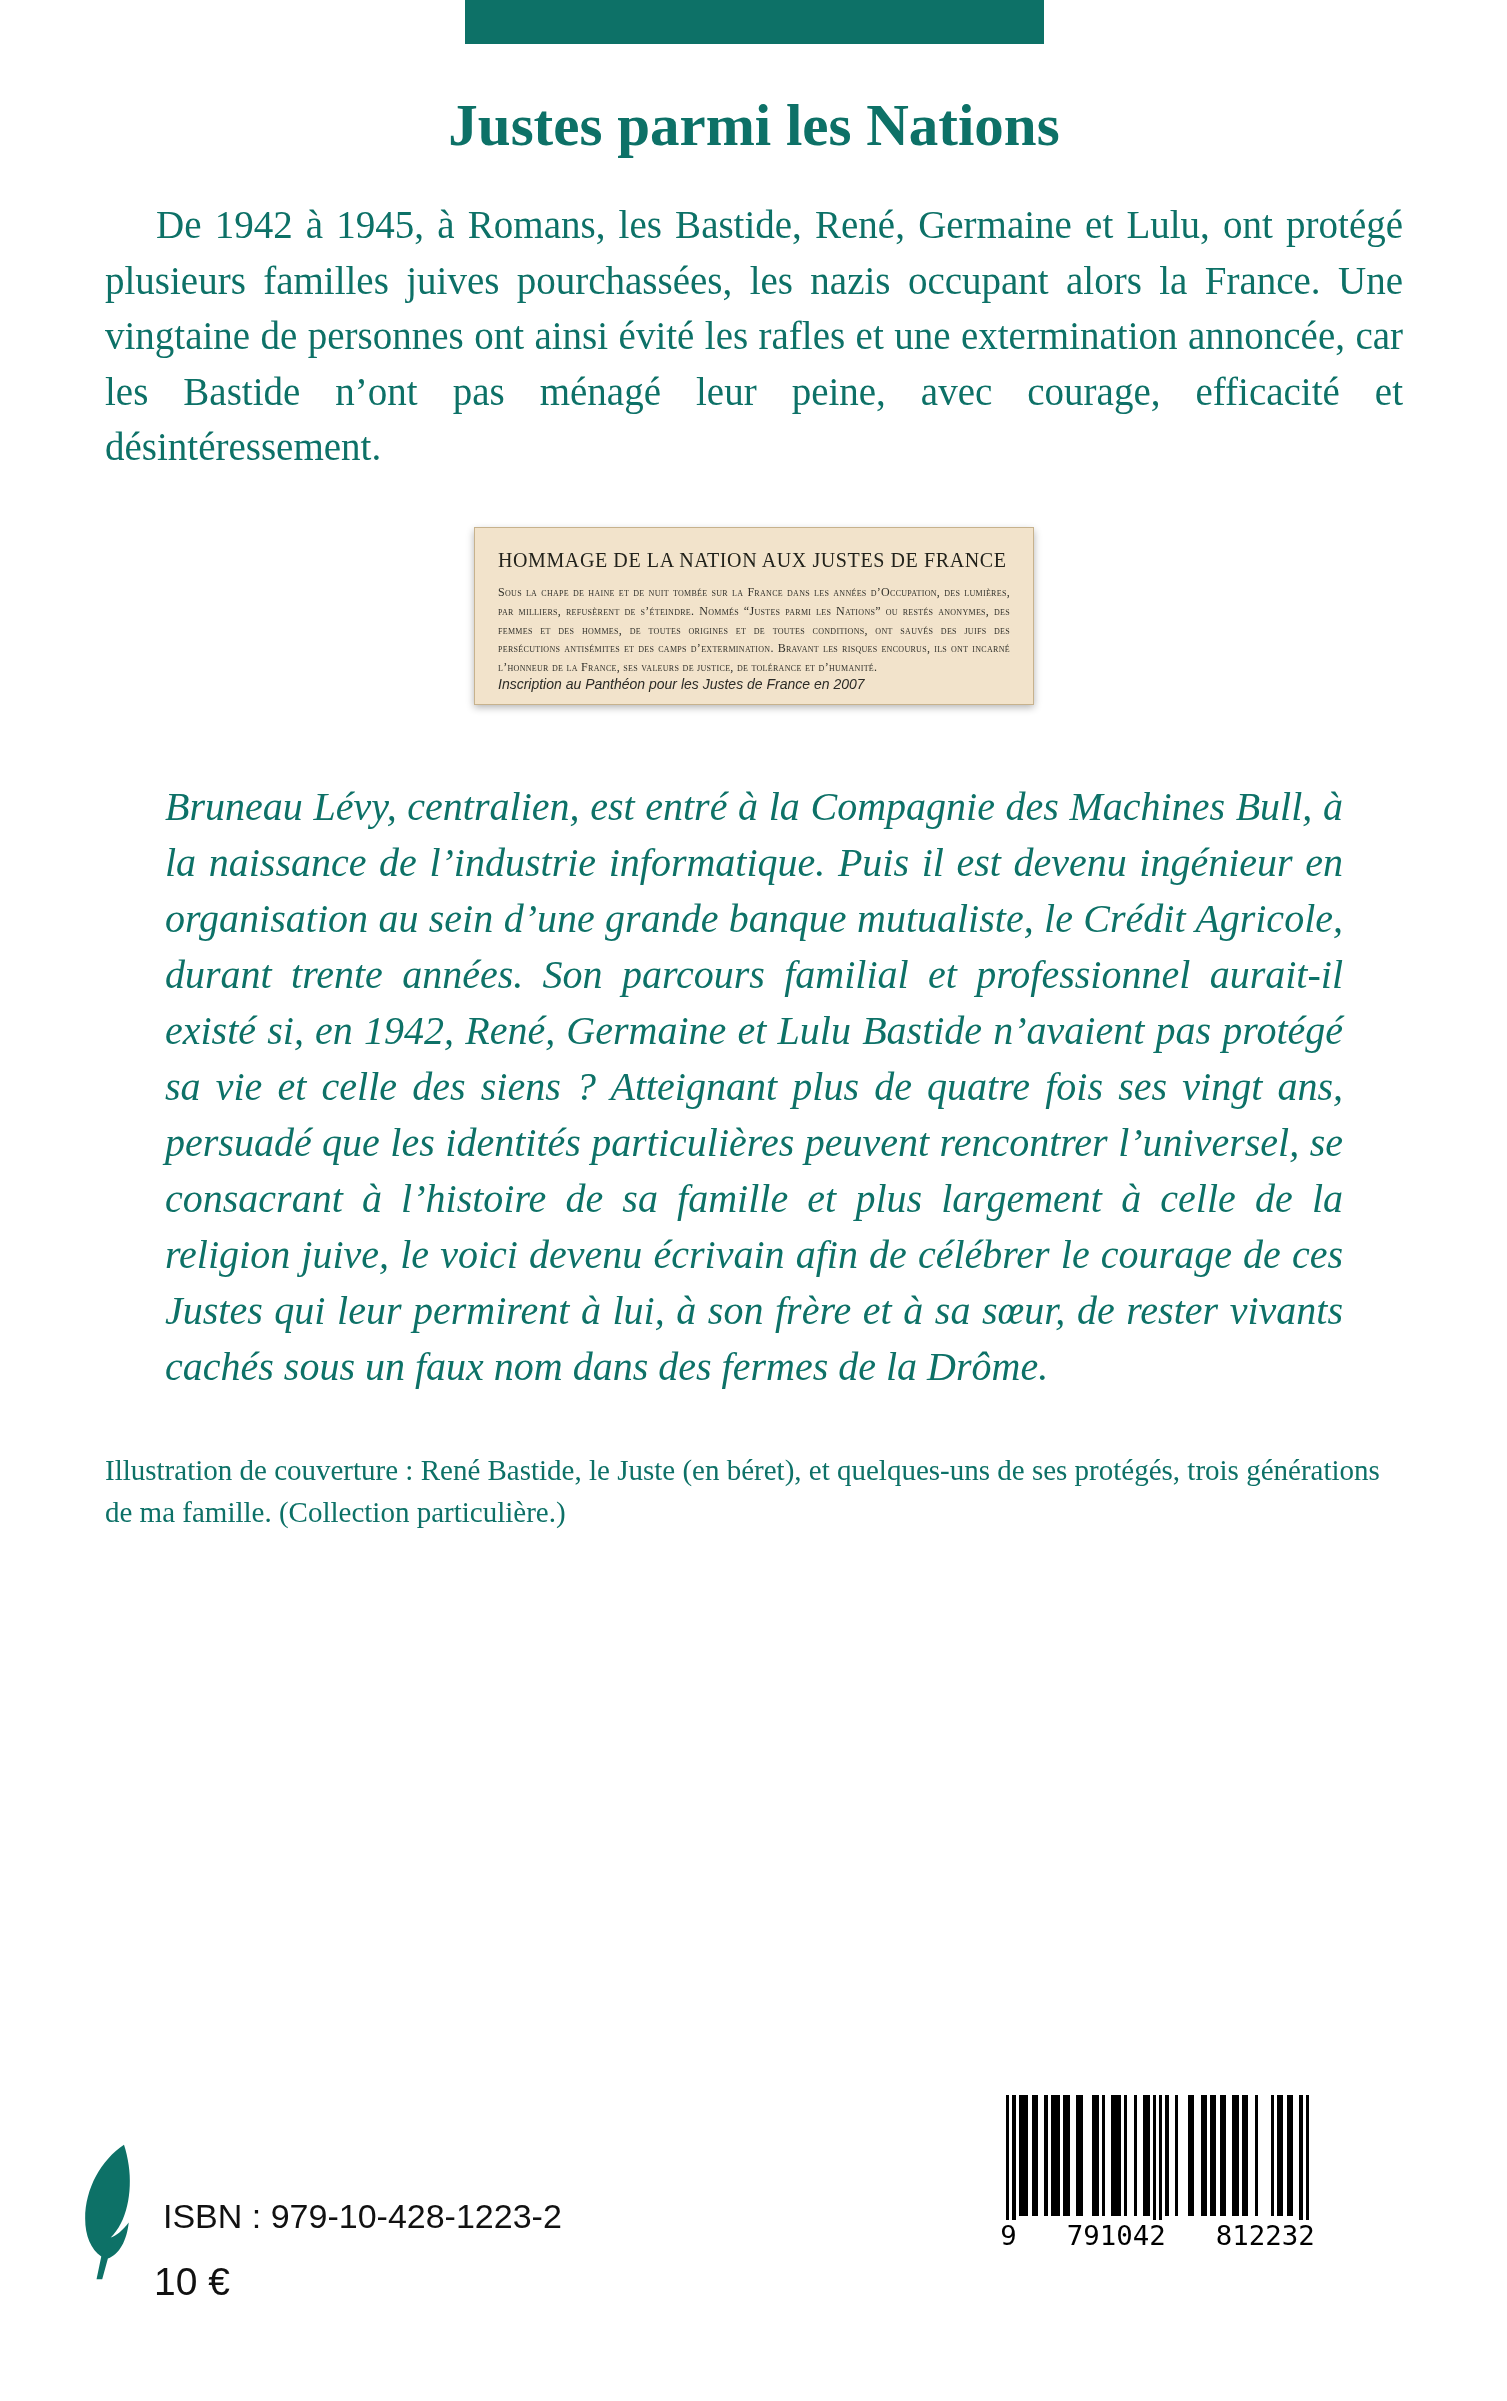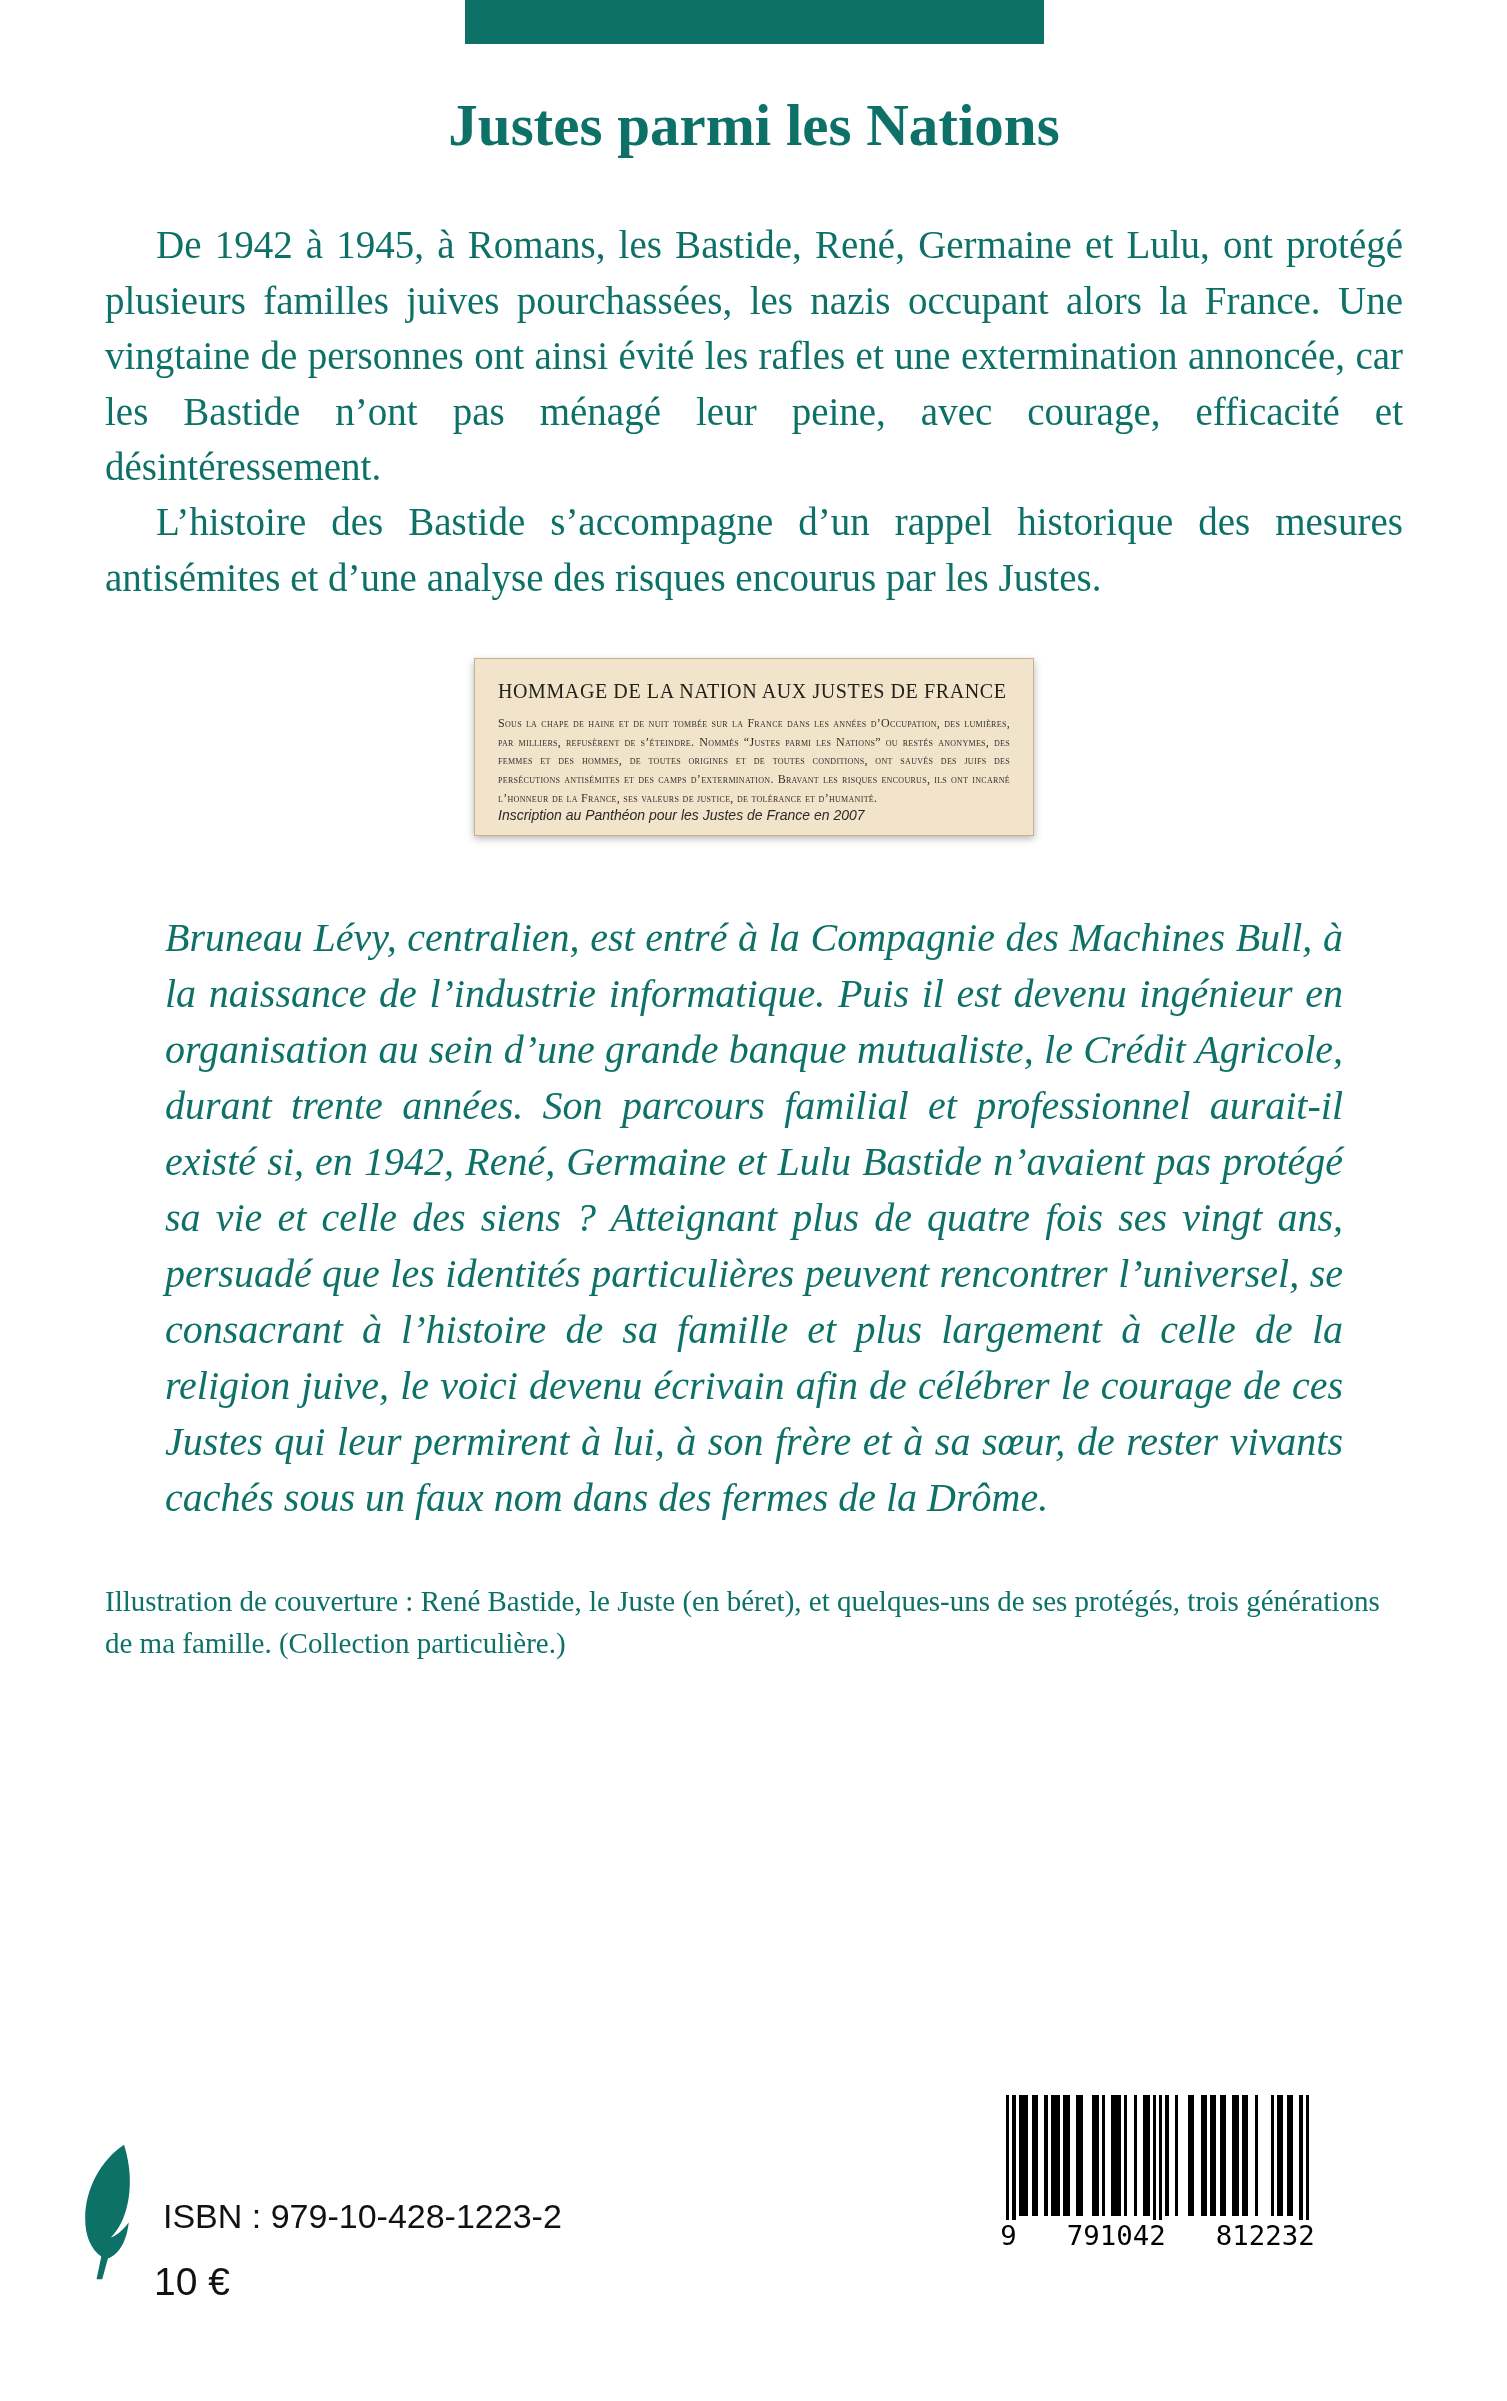--- a/index.html
+++ b/index.html
@@ -23,7 +23,7 @@
     font-size:59px;line-height:1.16;color:var(--accent);
   }
   .synopsis{
-    width:1298px;margin:58px auto 0;
+    width:1298px;margin:38px auto 0;
     font-size:39px;line-height:1.42;text-align:justify;
   }
   .synopsis p{margin:0;text-indent:51px;}

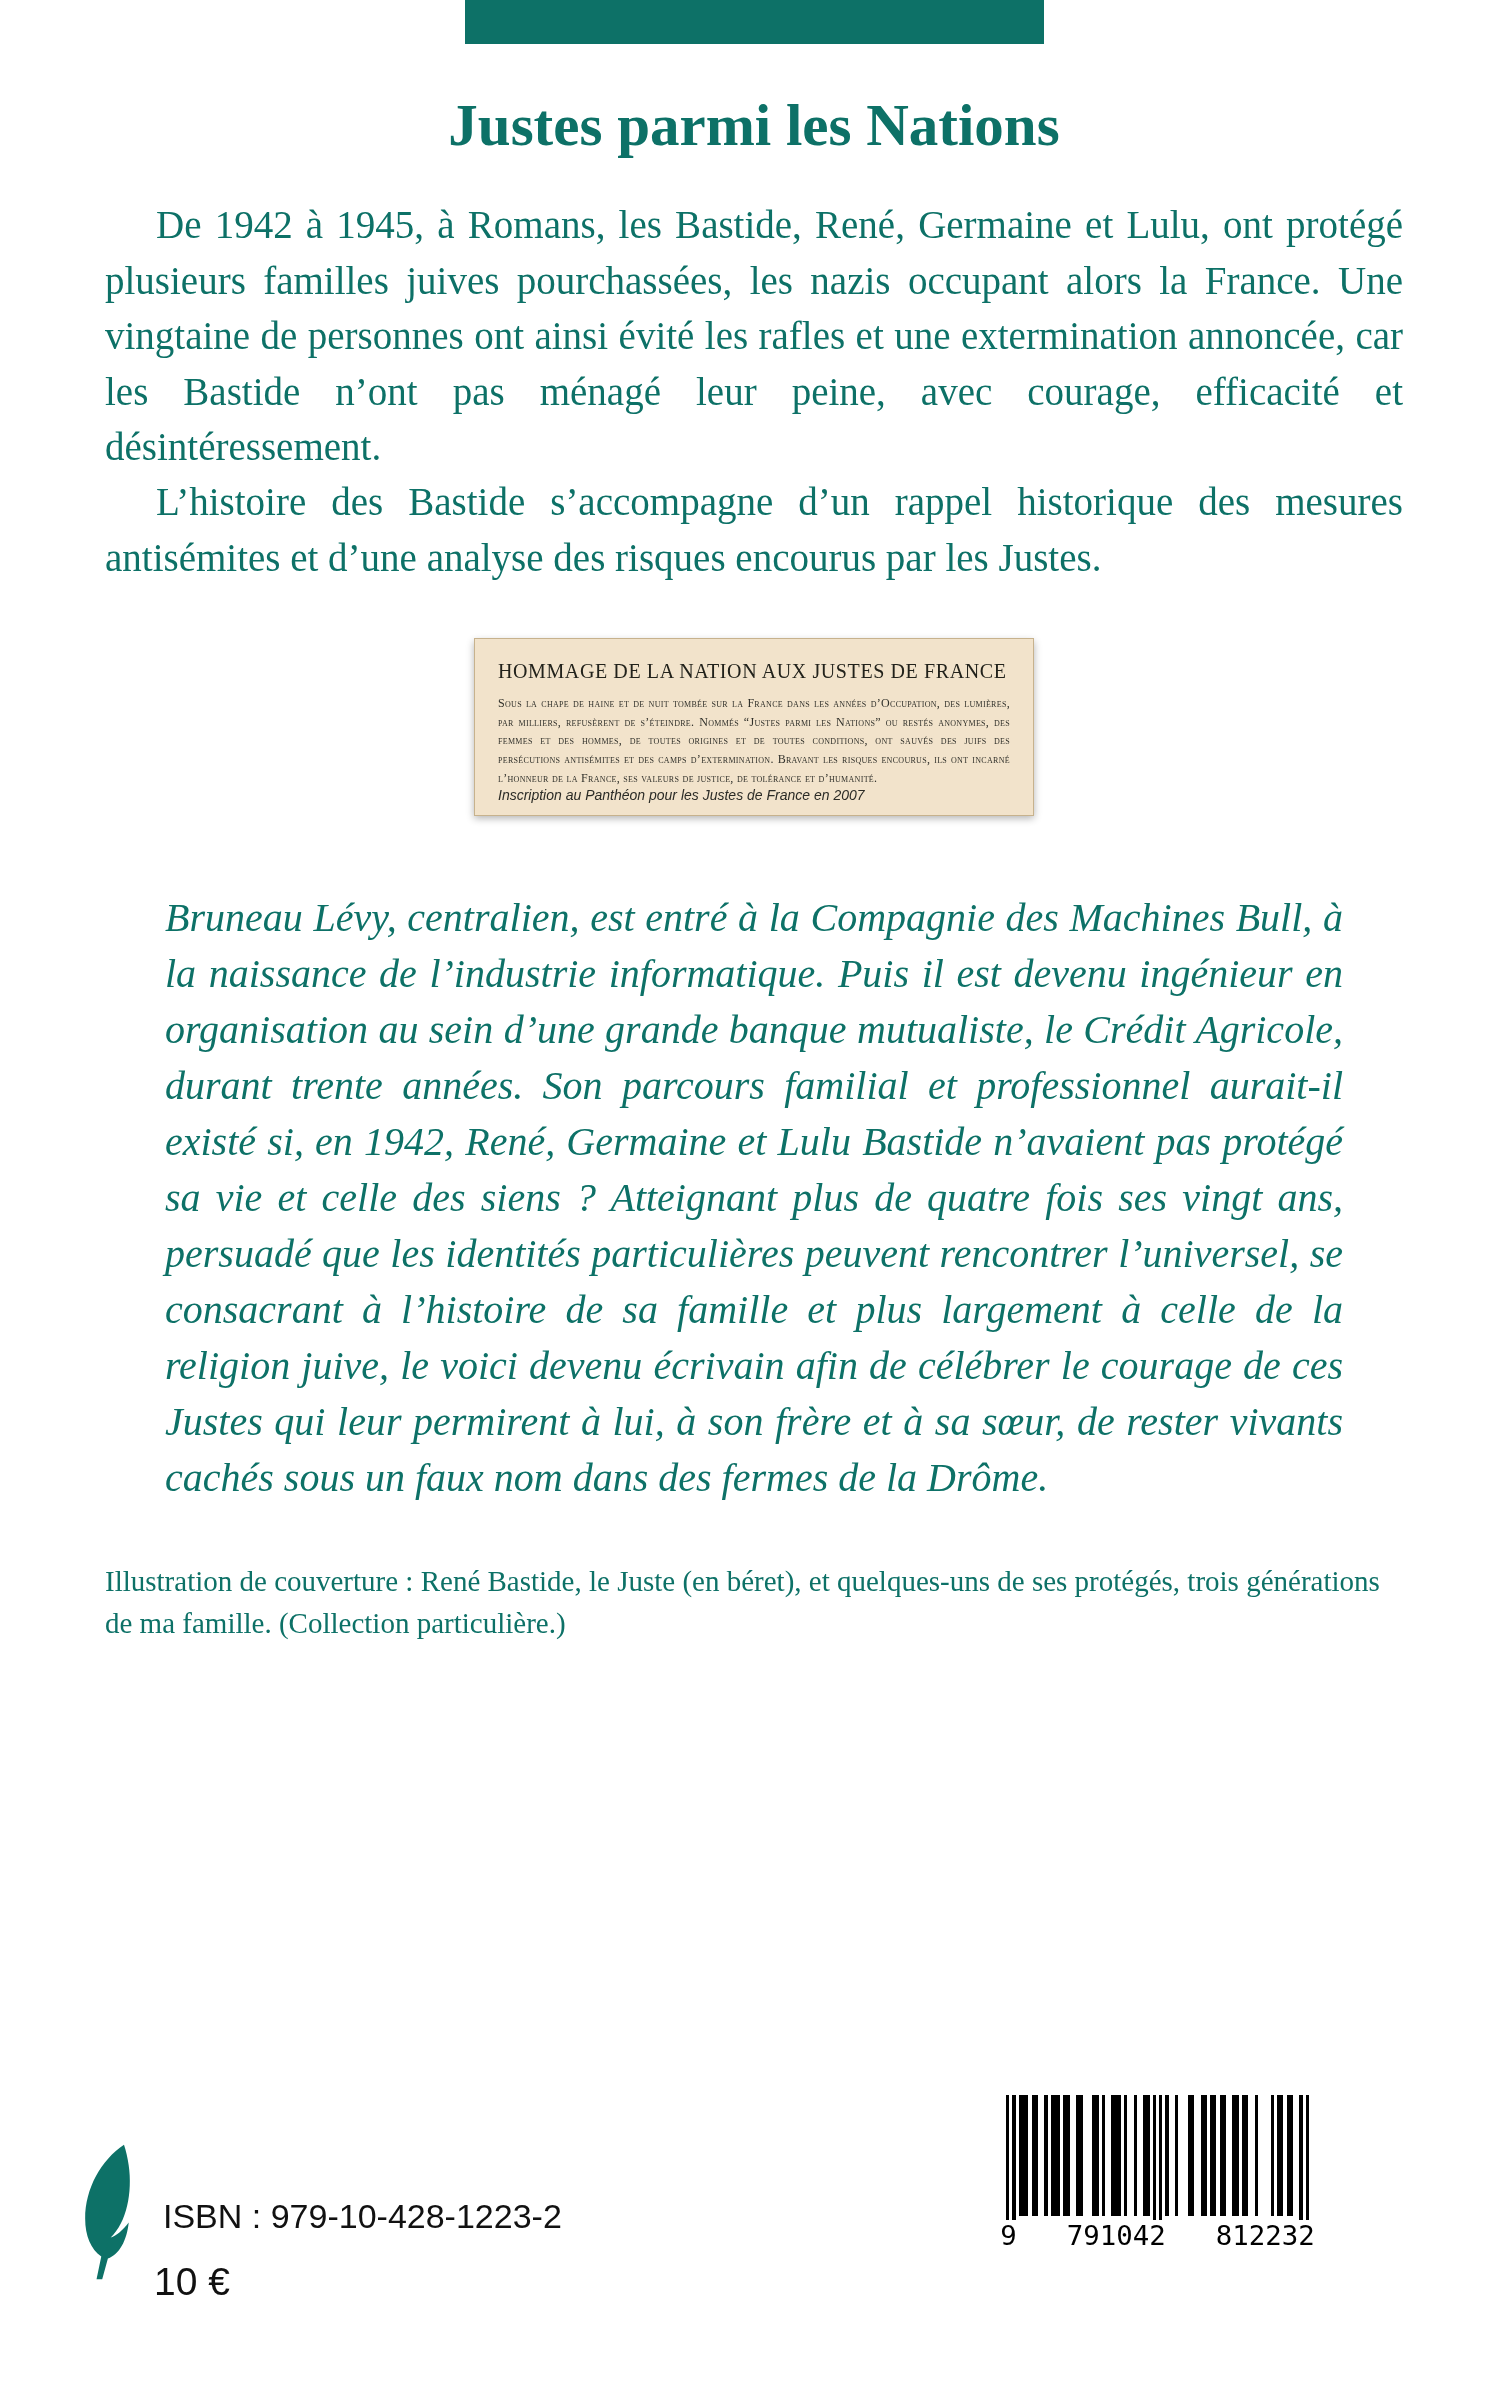--- a/index.html
+++ b/index.html
@@ -99,7 +99,6 @@
 
 <div class="synopsis">
   <p>De 1942 à 1945, à Romans, les Bastide, René, Germaine et Lulu, ont protégé plusieurs familles juives pourchassées, les nazis occupant alors la France. Une vingtaine de personnes ont ainsi évité les rafles et une extermination annoncée, car les Bastide n’ont pas ménagé leur peine, avec courage, efficacité et désintéressement.</p>
-  <p>L’histoire des Bastide s’accompagne d’un rappel historique des mesures antisémites et d’une analyse des risques encourus par les Justes.</p>
 </div>
 
 <div class="plaque-wrap">

